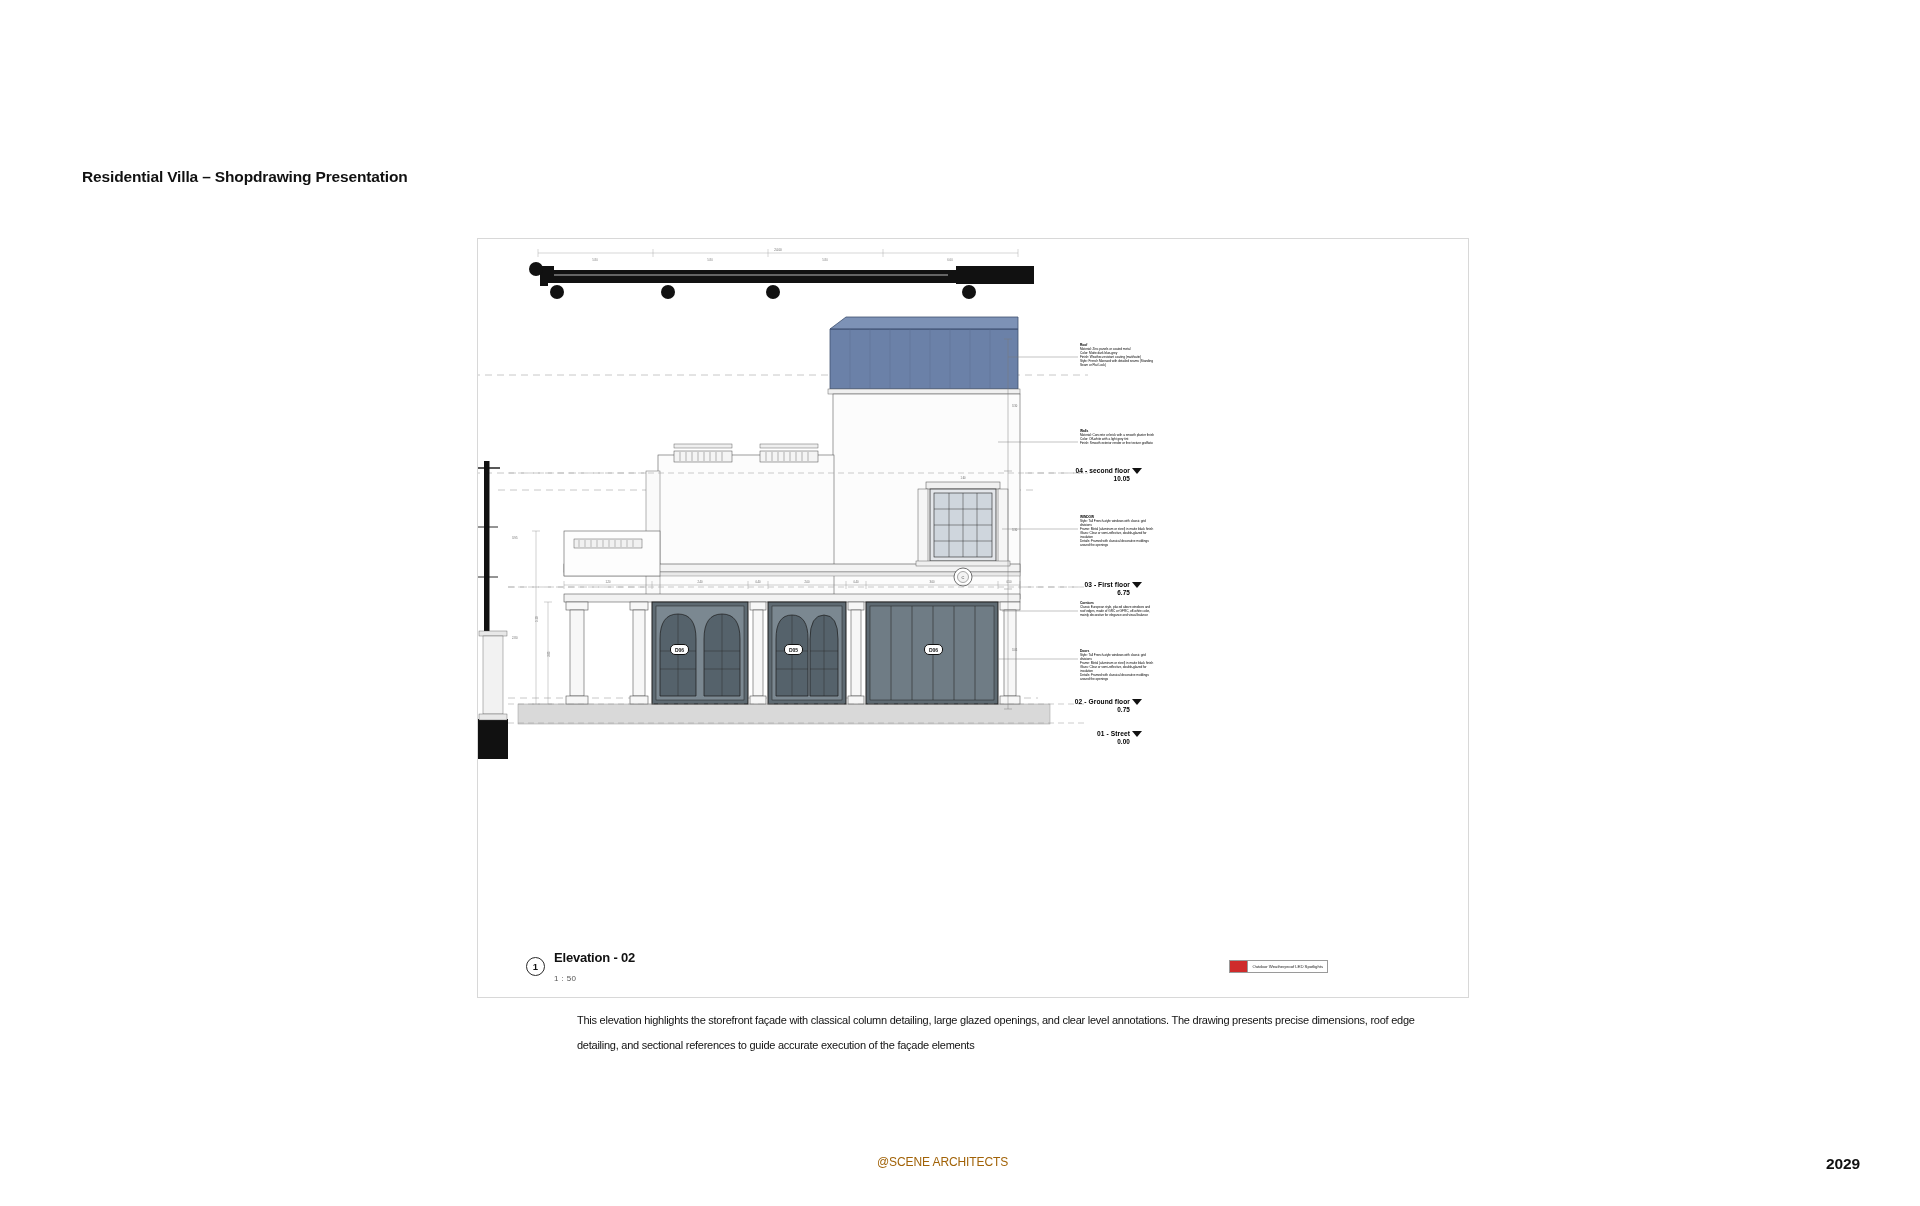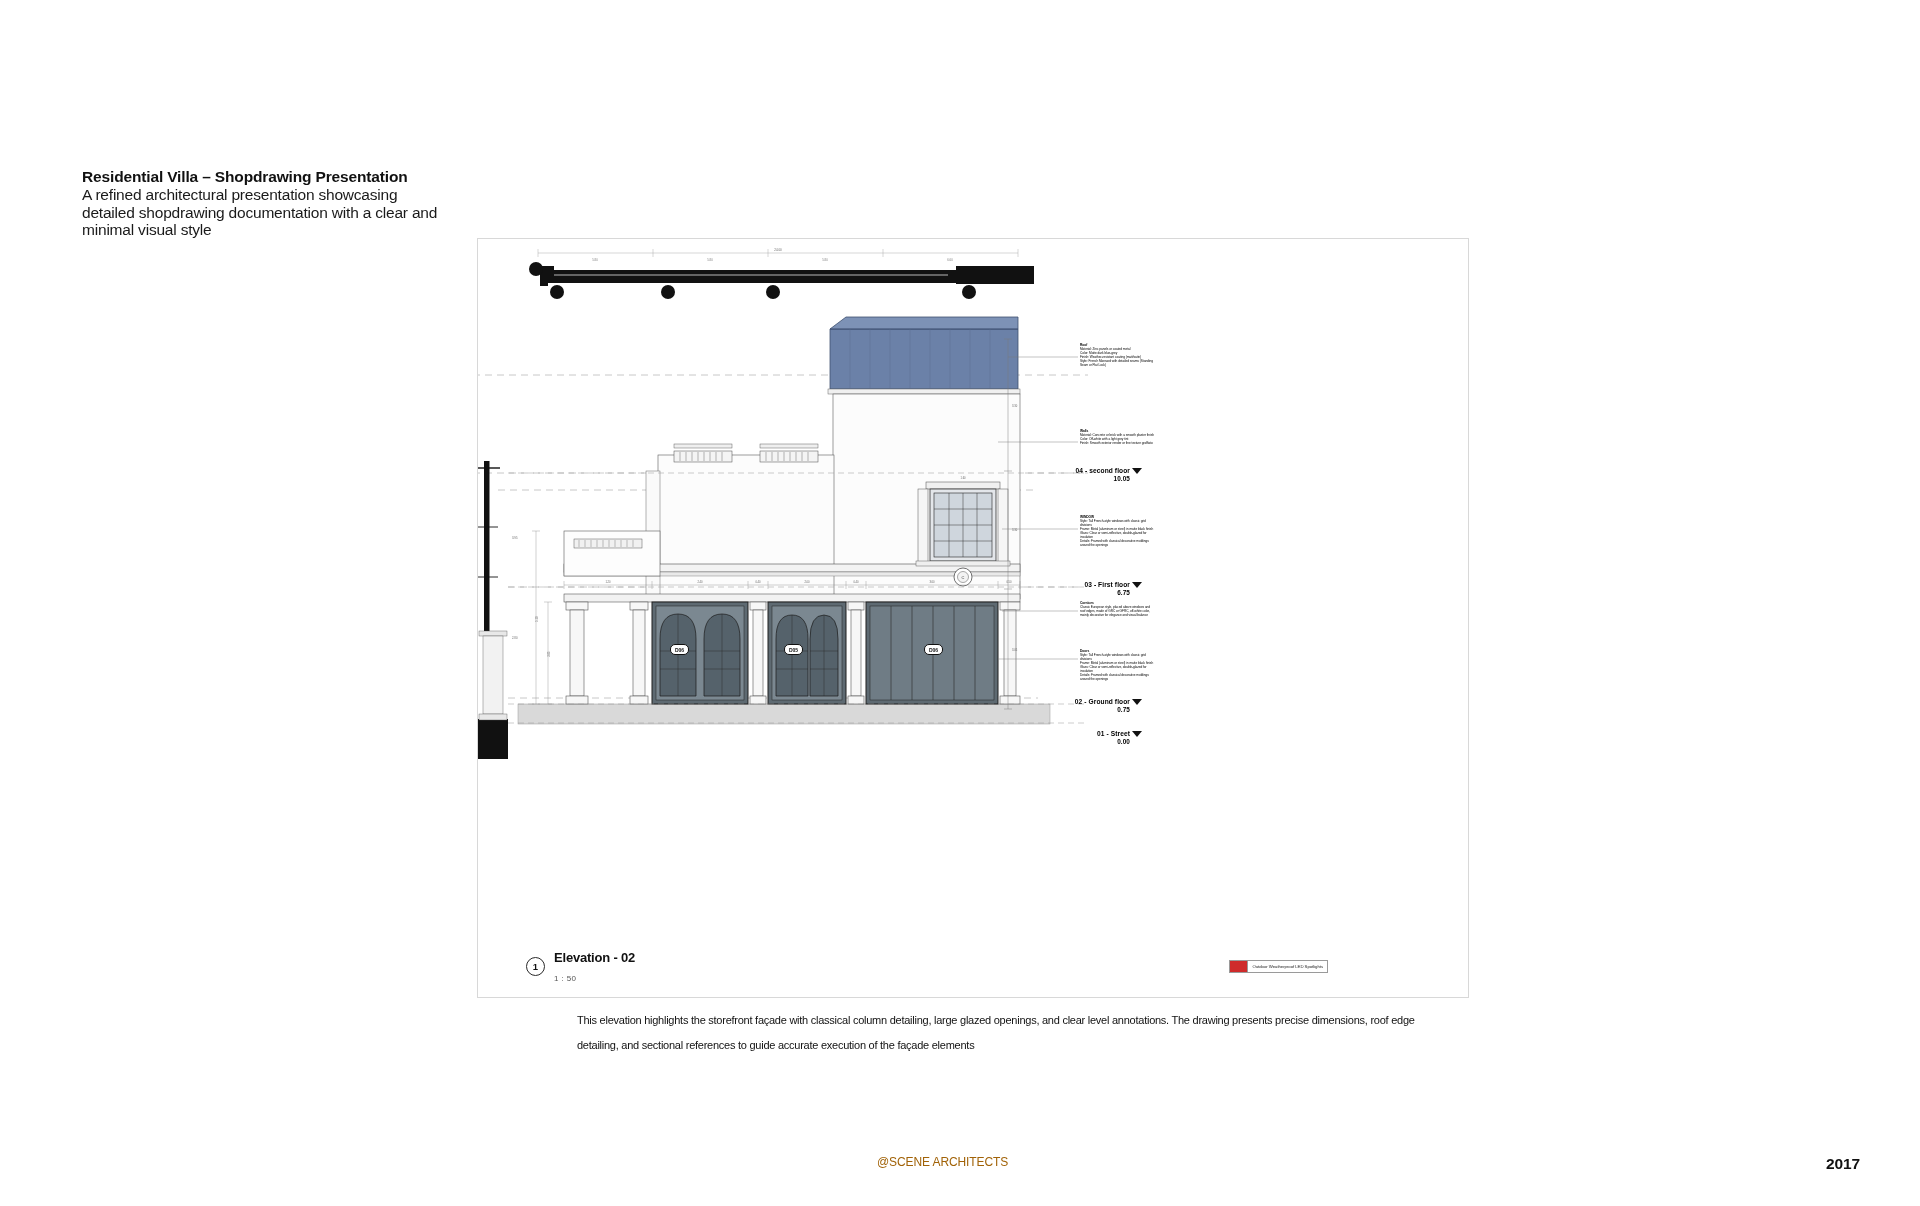--- a/index.html
+++ b/index.html
@@ -220,7 +220,6 @@
 
 <div id="header-block">
   <div id="header-title">Residential Villa – Shopdrawing Presentation</div>
-  <div id="header-desc">A refined architectural presentation showcasing detailed shopdrawing documentation with a clear and minimal visual style</div>
 </div>
 
 <div id="sheet">

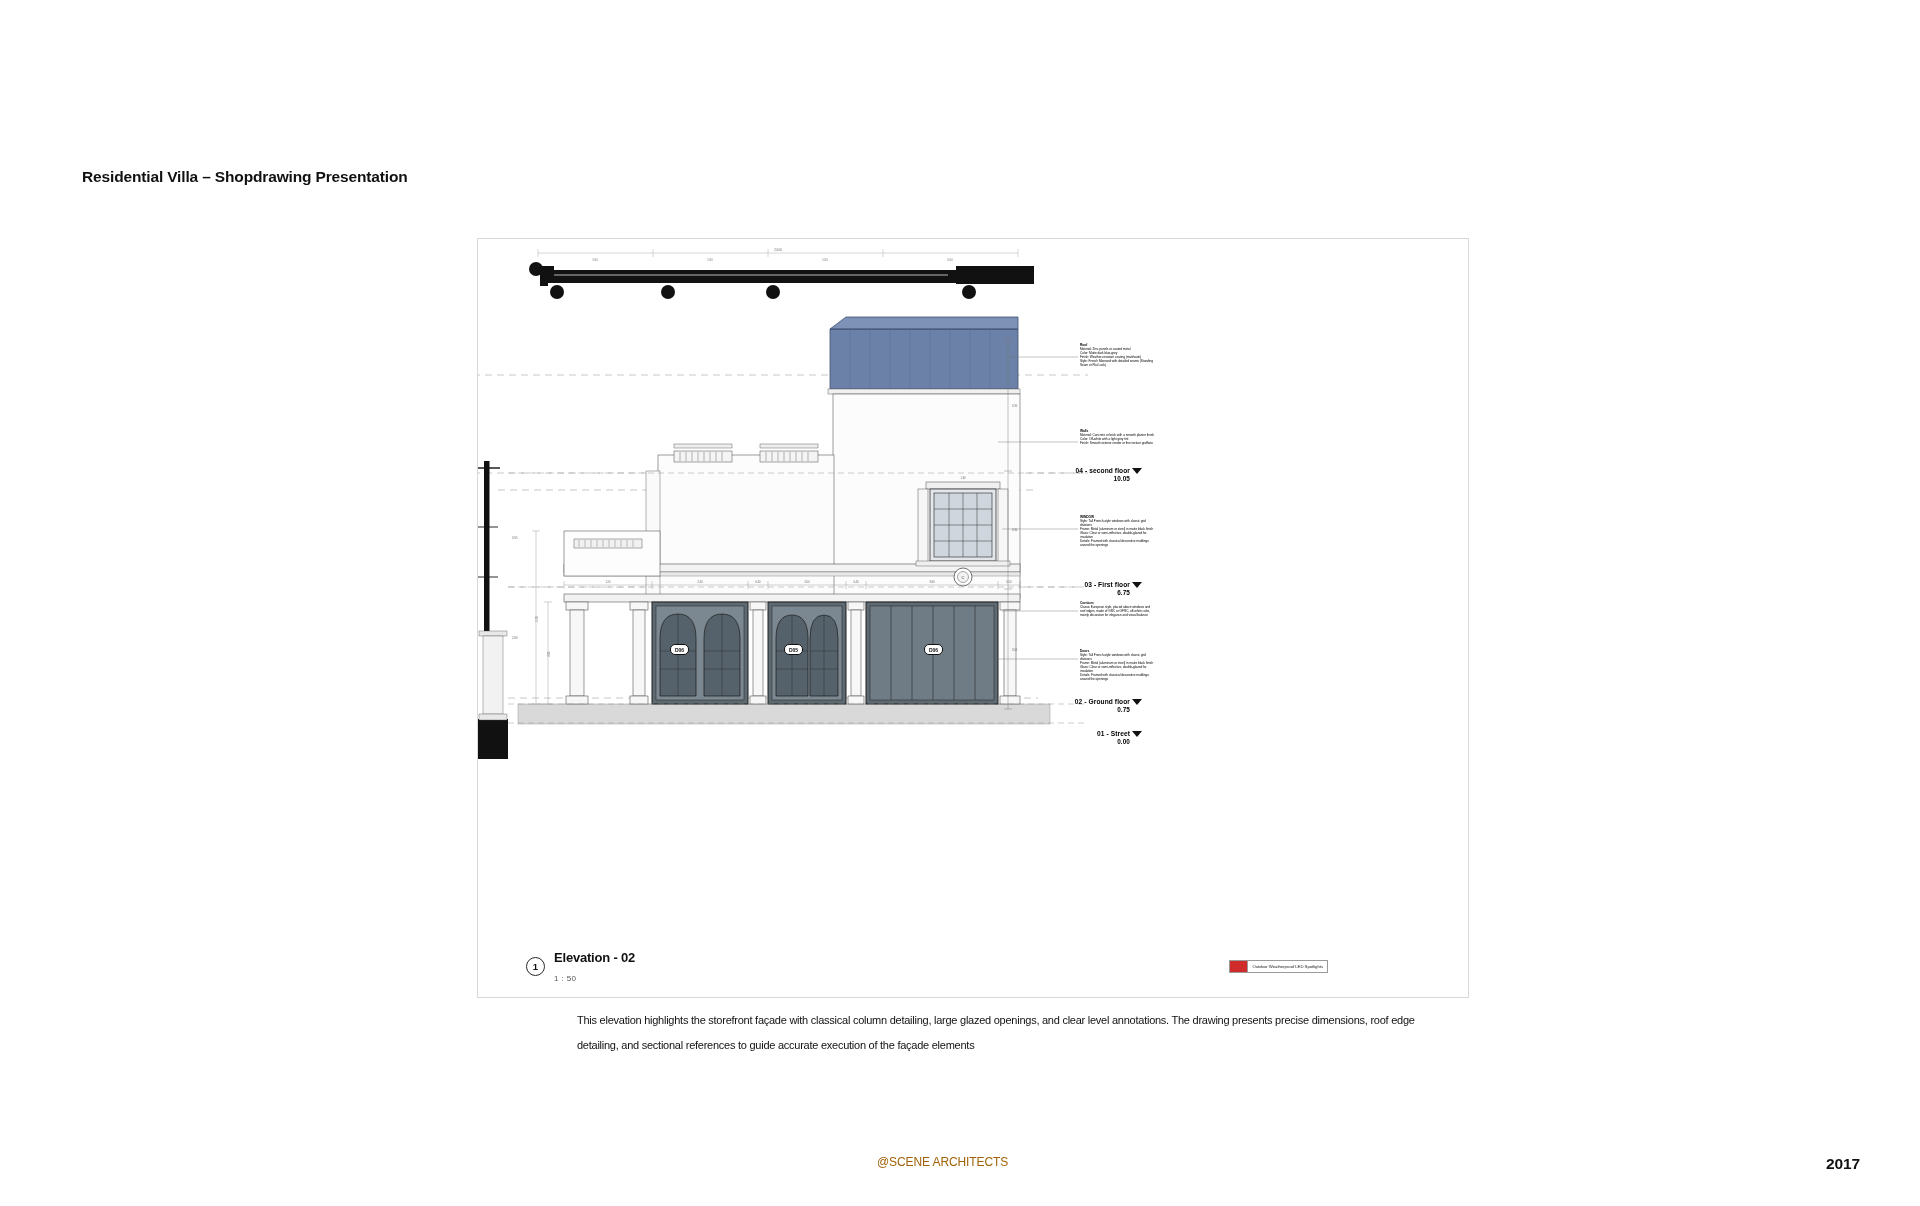--- a/index.html
+++ b/index.html
@@ -584,6 +584,6 @@
 <div id="caption">This elevation highlights the storefront façade with classical column detailing, large glazed openings, and clear level annotations. The drawing presents precise dimensions, roof edge detailing, and sectional references to guide accurate execution of the façade elements</div>
 
 <div id="footer-brand">@SCENE ARCHITECTS</div>
-<div id="footer-year">2017</div>
+<div id="footer-year">2029</div>
 
 </body></html>

